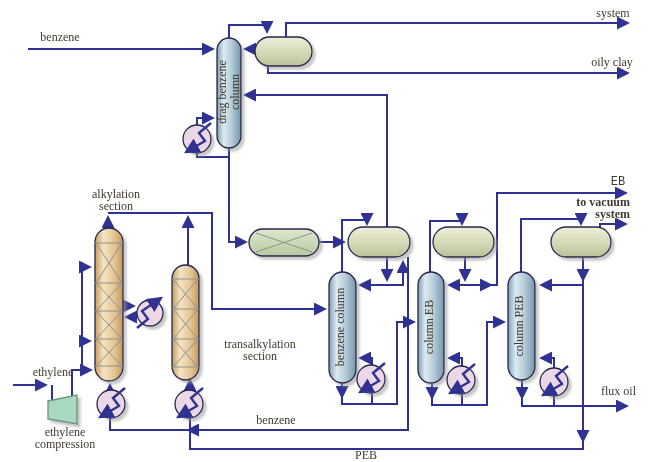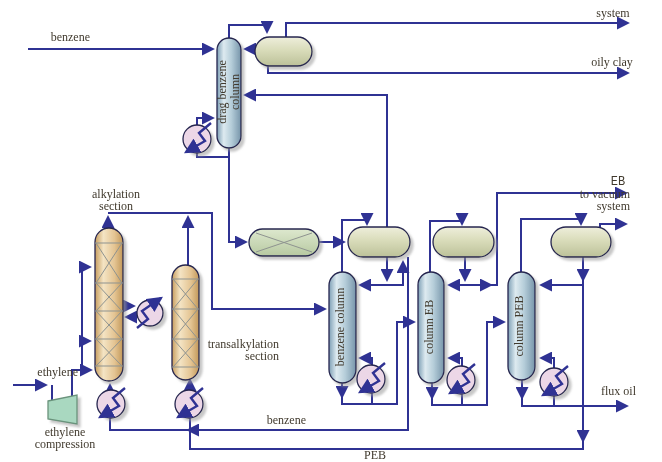--- a/index.html
+++ b/index.html
@@ -8,7 +8,7 @@
   #fig svg{position:absolute;left:0;top:0;}
   .lbl{position:absolute;font-size:12px;line-height:12px;color:#413a2e;
        white-space:pre-line;text-align:center;}
-  .left{text-align:right;}
+  .left{text-align:center;}
   .right{text-align:right;}
   .vlabel{transform:rotate(-90deg);font-size:12px;line-height:13px;}
 </style>

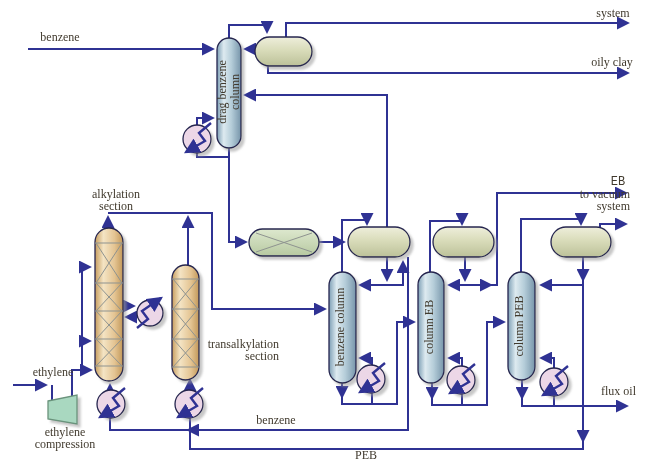--- a/index.html
+++ b/index.html
@@ -176,7 +176,7 @@
 <div class="lbl vlabel" style="left:371px;top:319px;width:120px;height:16px;">column EB</div>
 <div class="lbl vlabel" style="left:461px;top:318px;width:120px;height:16px;">column PEB</div>
 <div class="lbl" style="left:596px;top:176px;width:44px;font-family:Liberation Mono, monospace;">EB</div>
-<div class="lbl right" style="left:570px;top:188px;width:60px;">to vacuum
+<div class="lbl right" style="left:570px;top:196px;width:60px;font-weight:bold;">to vacuum
 system</div>
 <div class="lbl" style="left:588px;top:385px;width:48px;text-align:right;">flux oil</div>
 <div class="lbl left" style="left:246px;top:414px;width:60px;">benzene</div>

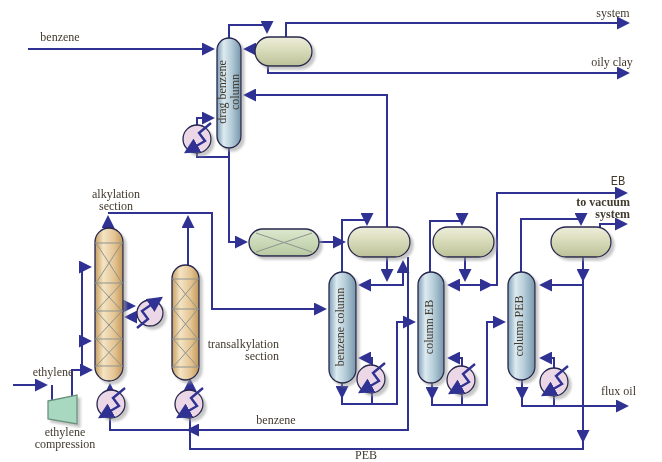--- a/index.html
+++ b/index.html
@@ -167,7 +167,7 @@
 column</div>
 <div class="lbl" style="left:81px;top:188px;width:70px;">alkylation
 section</div>
-<div class="lbl" style="left:191px;top:338px;width:88px;text-align:right;">transalkylation
+<div class="lbl" style="left:216px;top:338px;width:88px;">transalkylation
 section</div>
 <div class="lbl left" style="left:28px;top:366px;width:50px;">ethylene</div>
 <div class="lbl" style="left:22px;top:426px;width:86px;">ethylene

